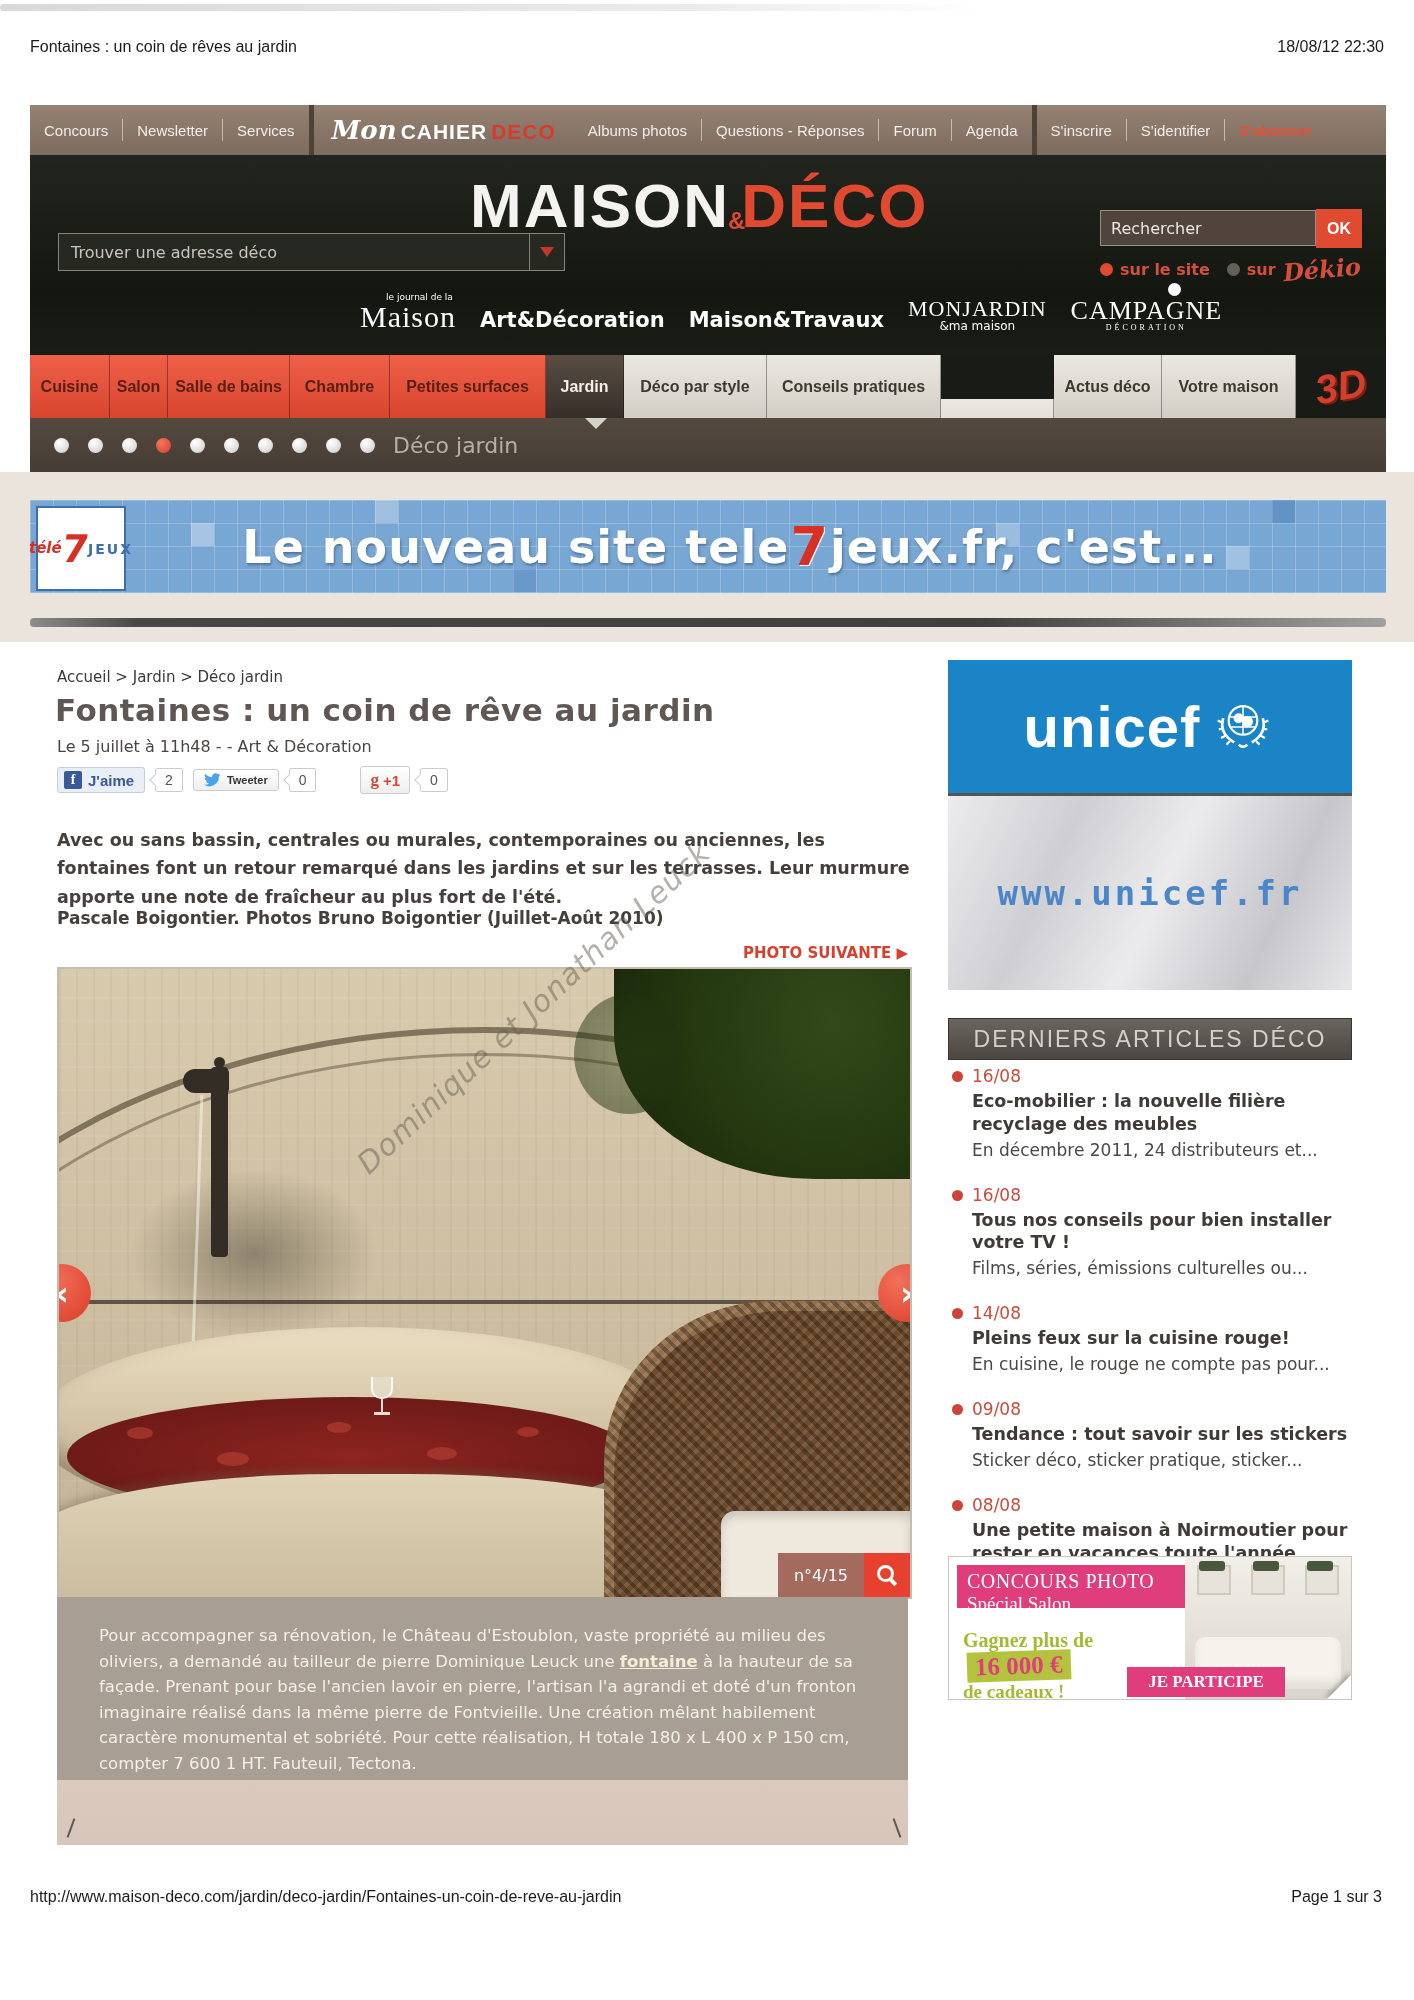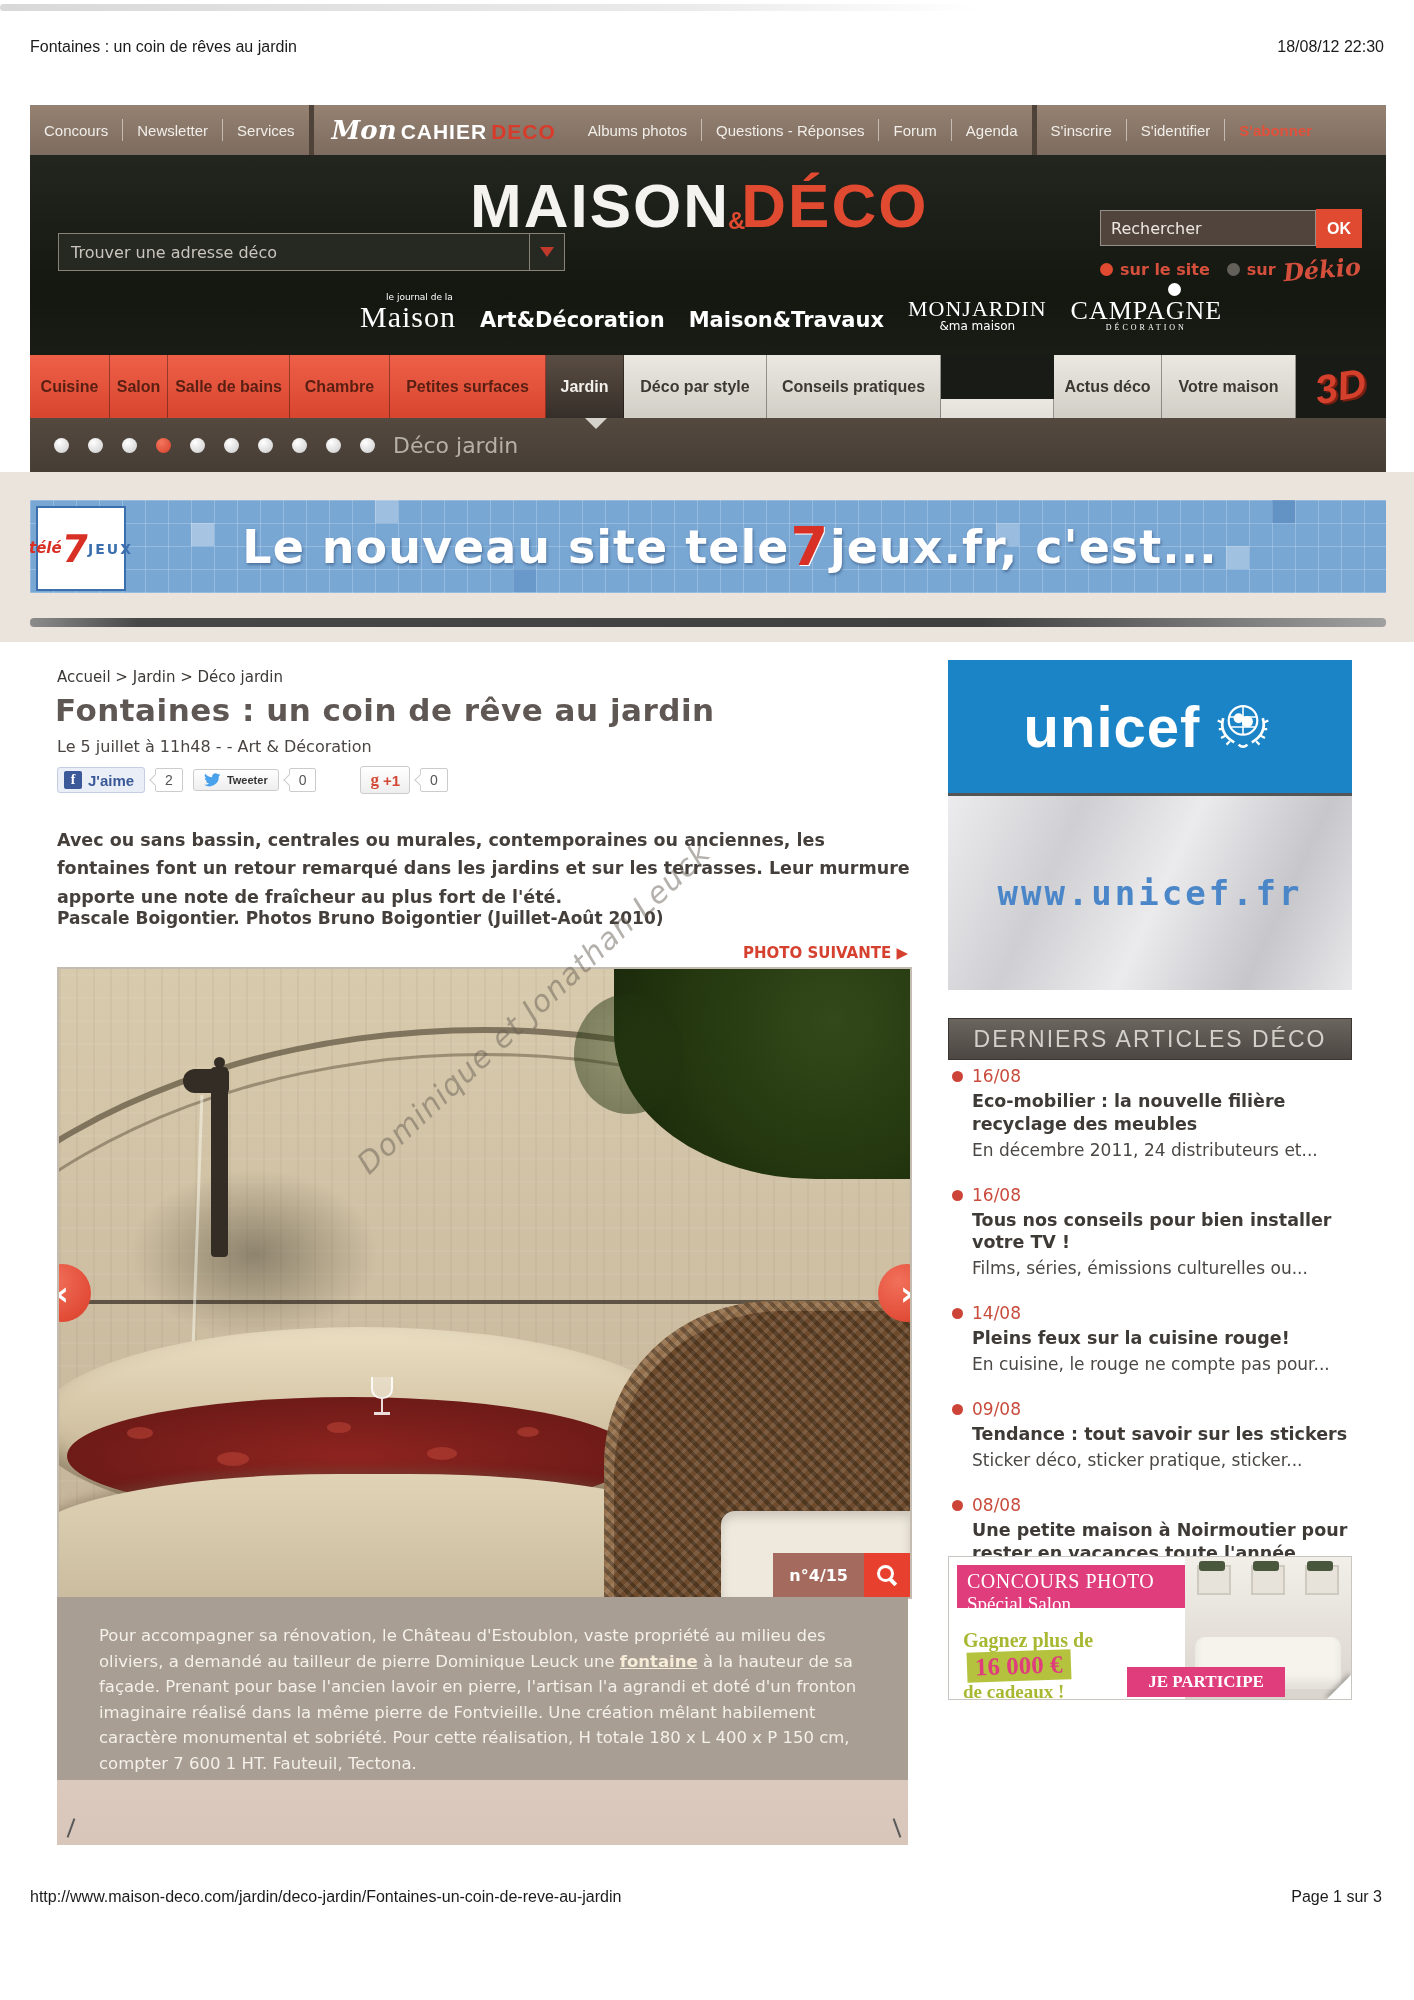--- a/index.html
+++ b/index.html
@@ -175,7 +175,7 @@
             font-family:"DejaVu Sans",sans-serif;}
   .ph-prev{left:-26px;}
   .ph-next2{right:-26px;}
-  .ph-counter{position:absolute;right:0;bottom:0;display:flex;z-index:4;font-weight:bold;}
+  .ph-counter{position:absolute;right:0;bottom:0;display:flex;z-index:4;}
   .ph-count-label{background:rgba(150,84,72,.85);color:#fff;font-size:16px;display:flex;align-items:center;
                   padding:0 16px;height:44px;}
   .ph-mag-btn{width:46px;height:44px;background:#e8402e;display:flex;align-items:center;justify-content:center;cursor:pointer;}

